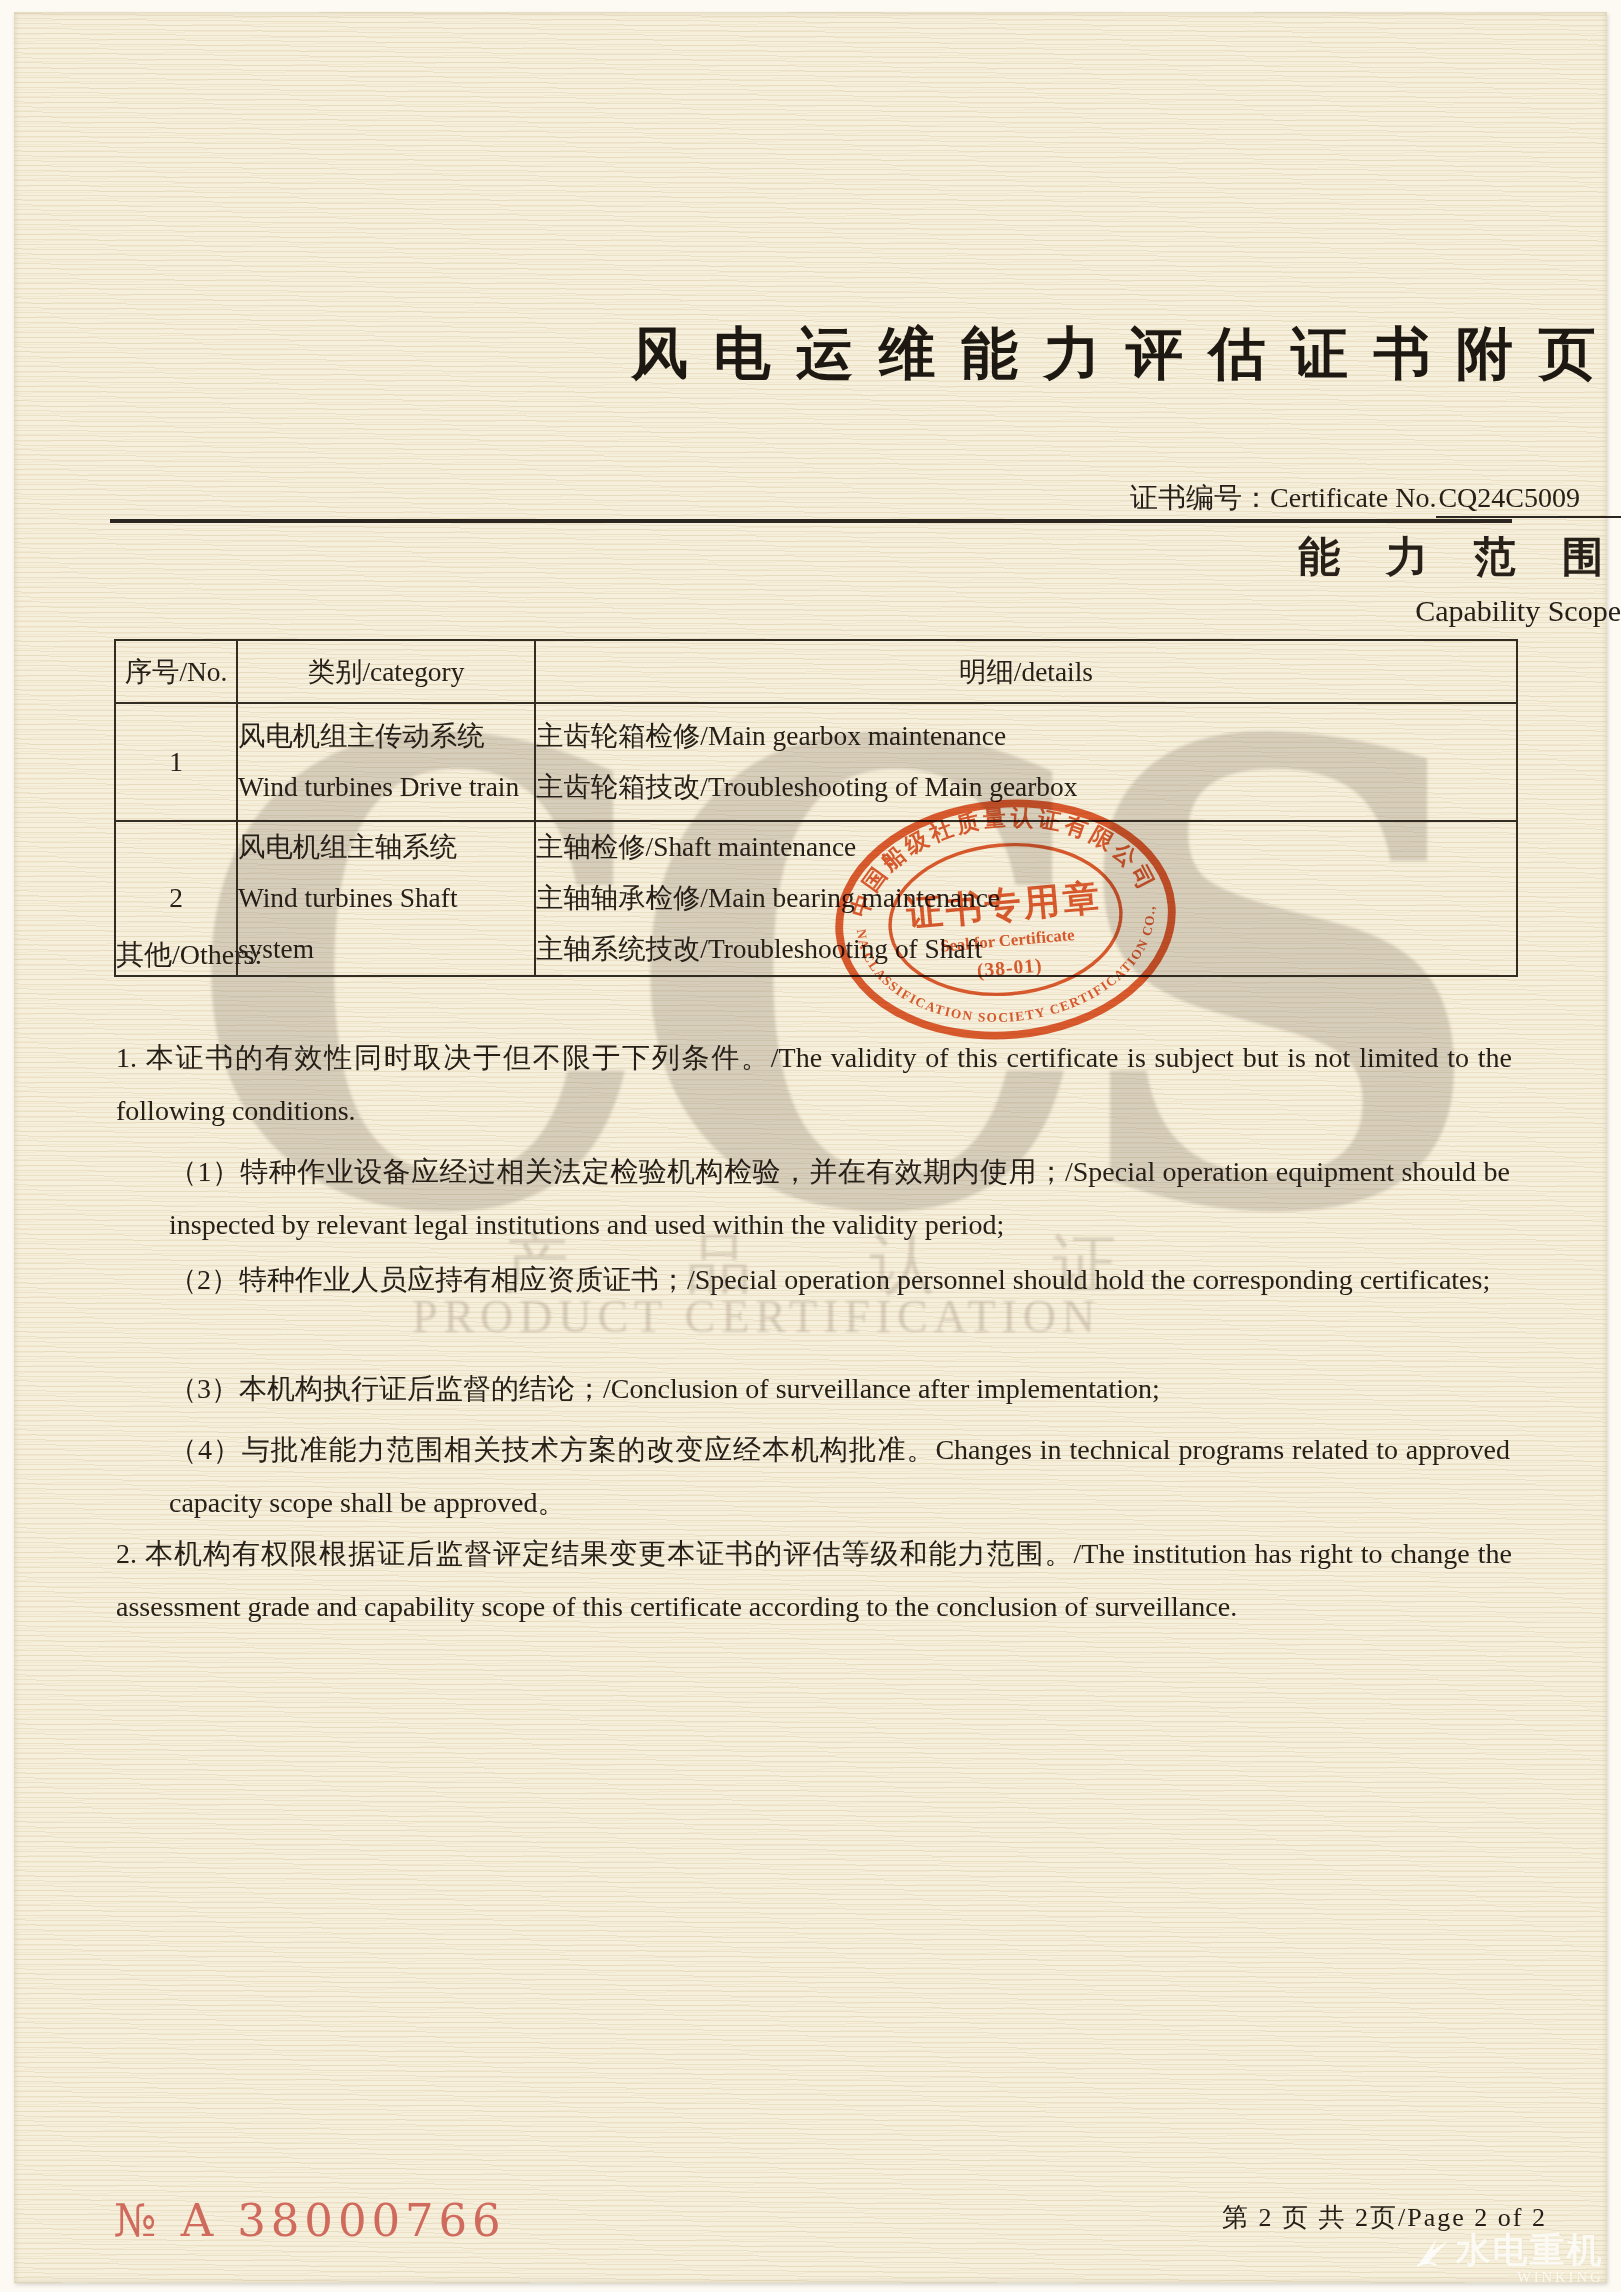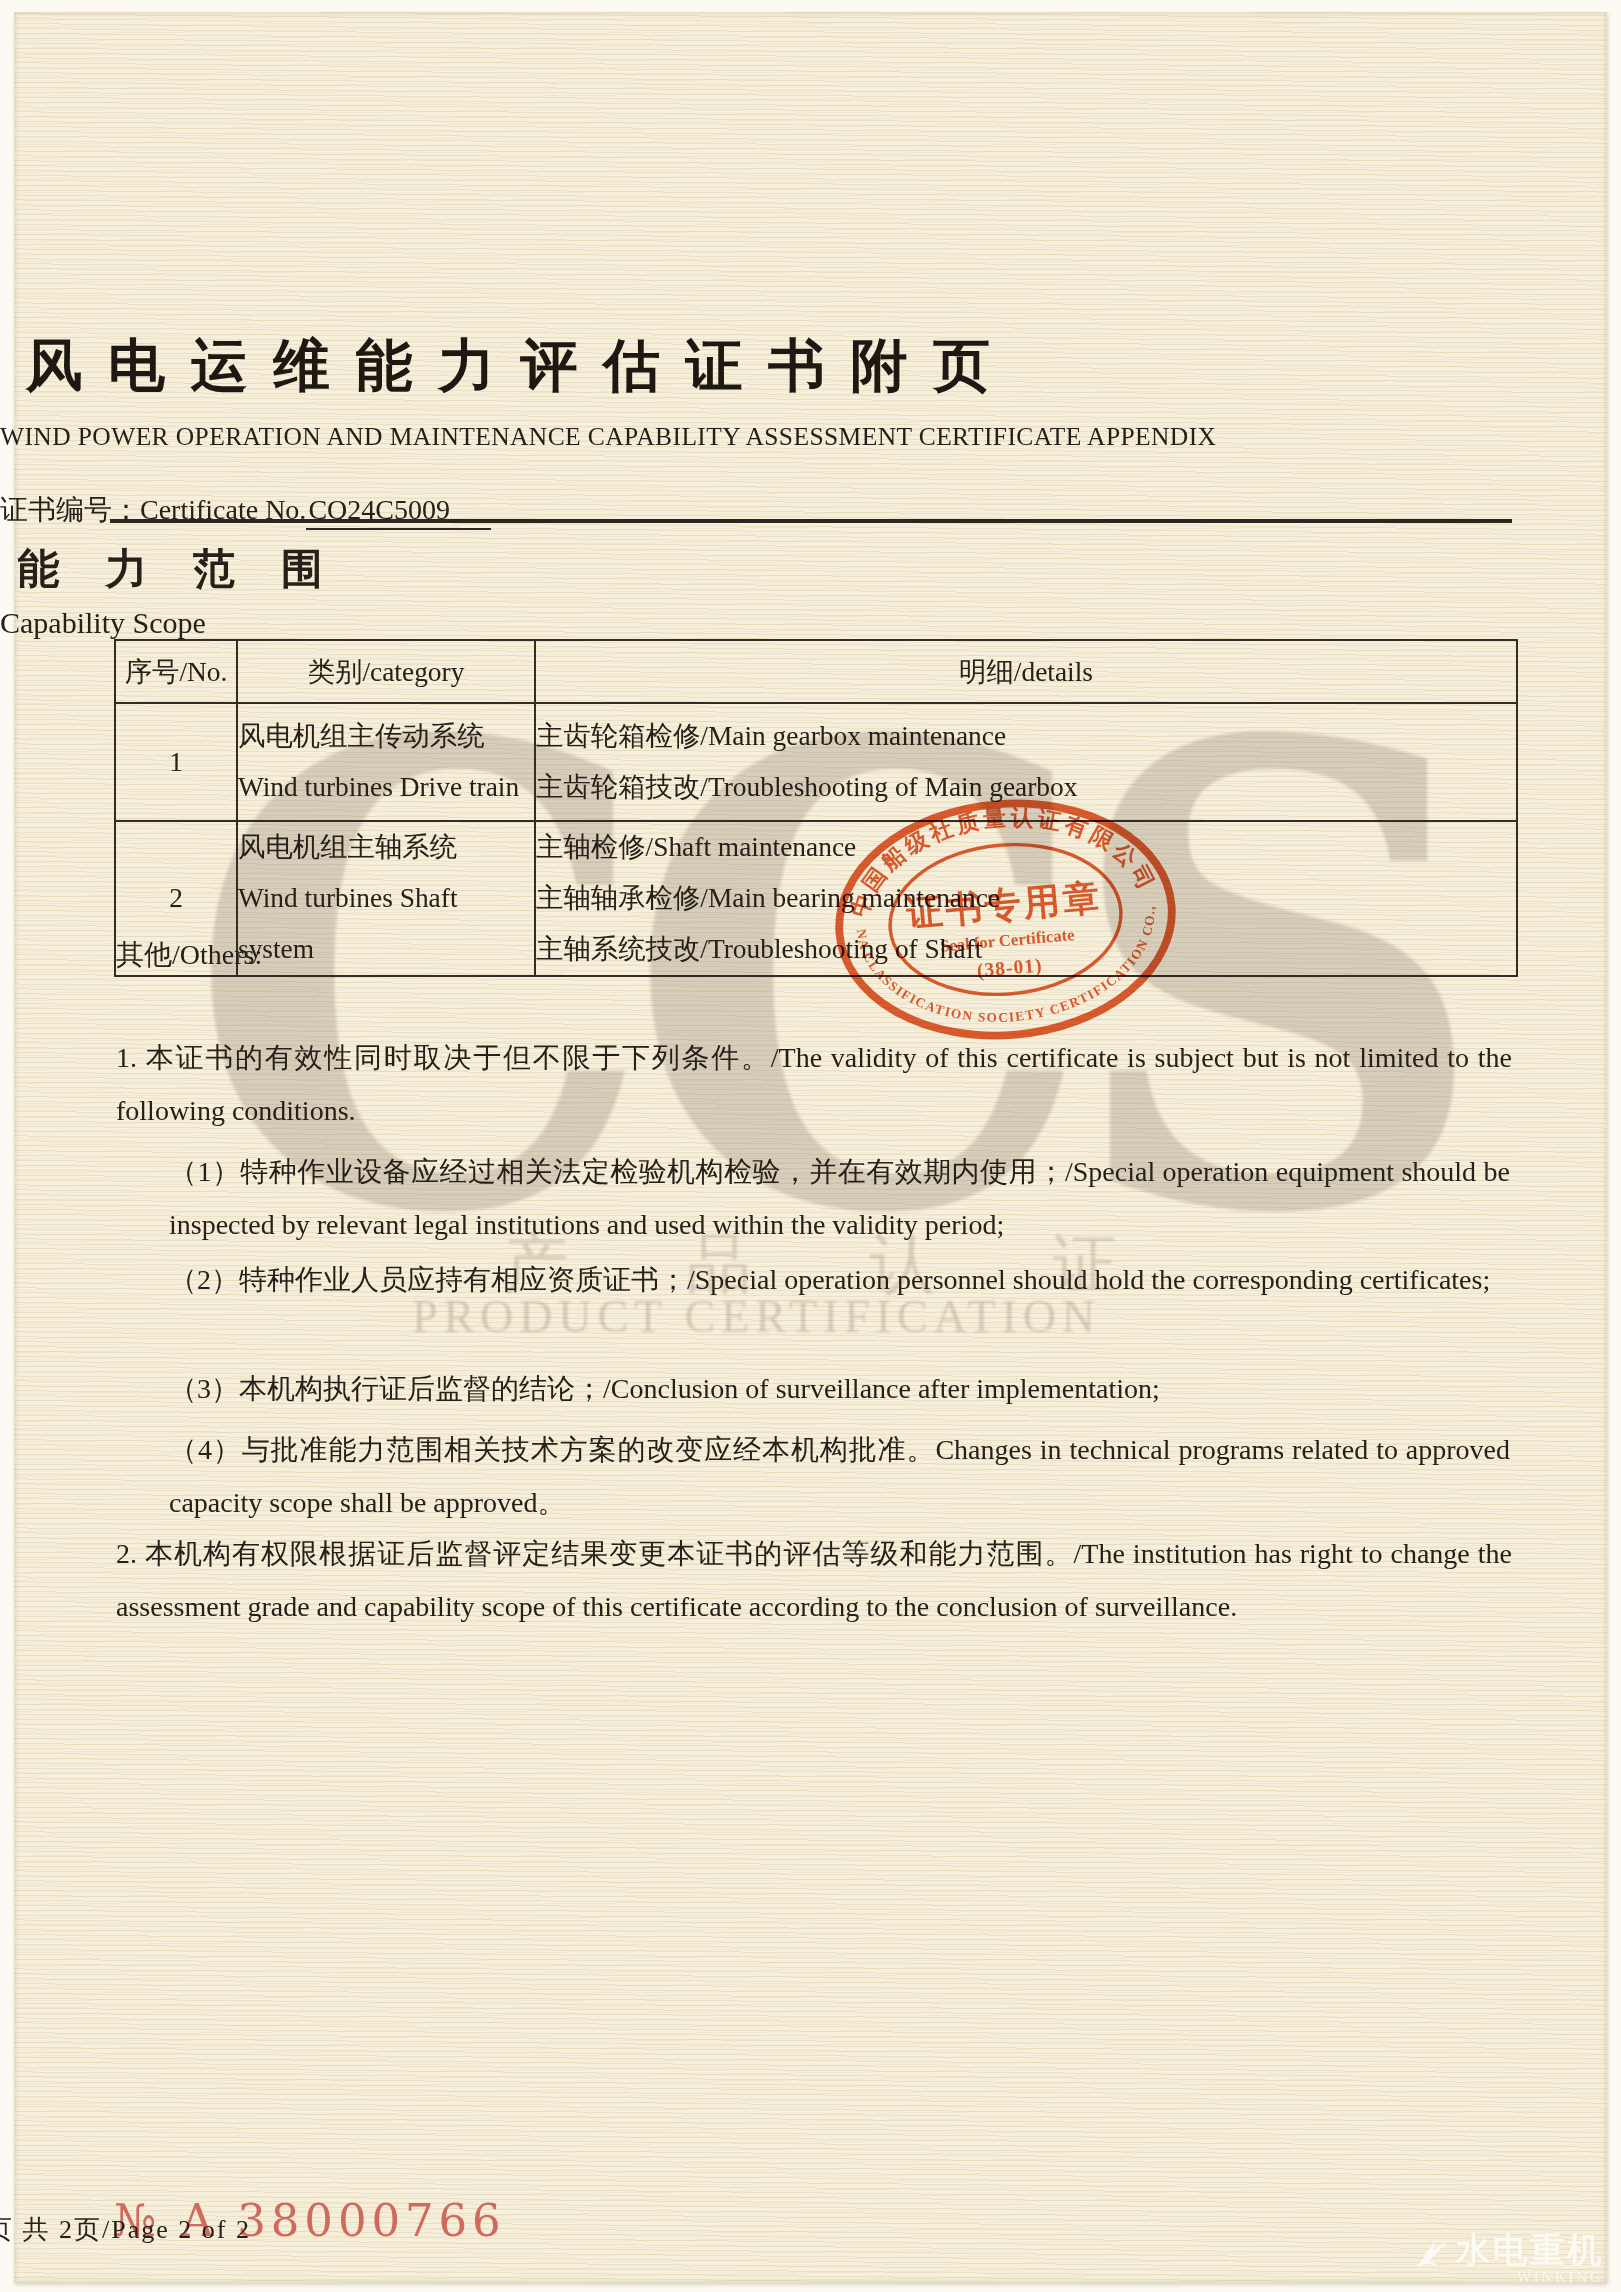--- a/index.html
+++ b/index.html
@@ -26,7 +26,7 @@
     pointer-events:none;
   }
   .abs{position:absolute;}
-  .centered{left:0;width:1621px;text-align:left;margin-top:12px;}
+  .centered{left:0;width:1621px;text-align:right;}
 
   
   .wm-ccs{

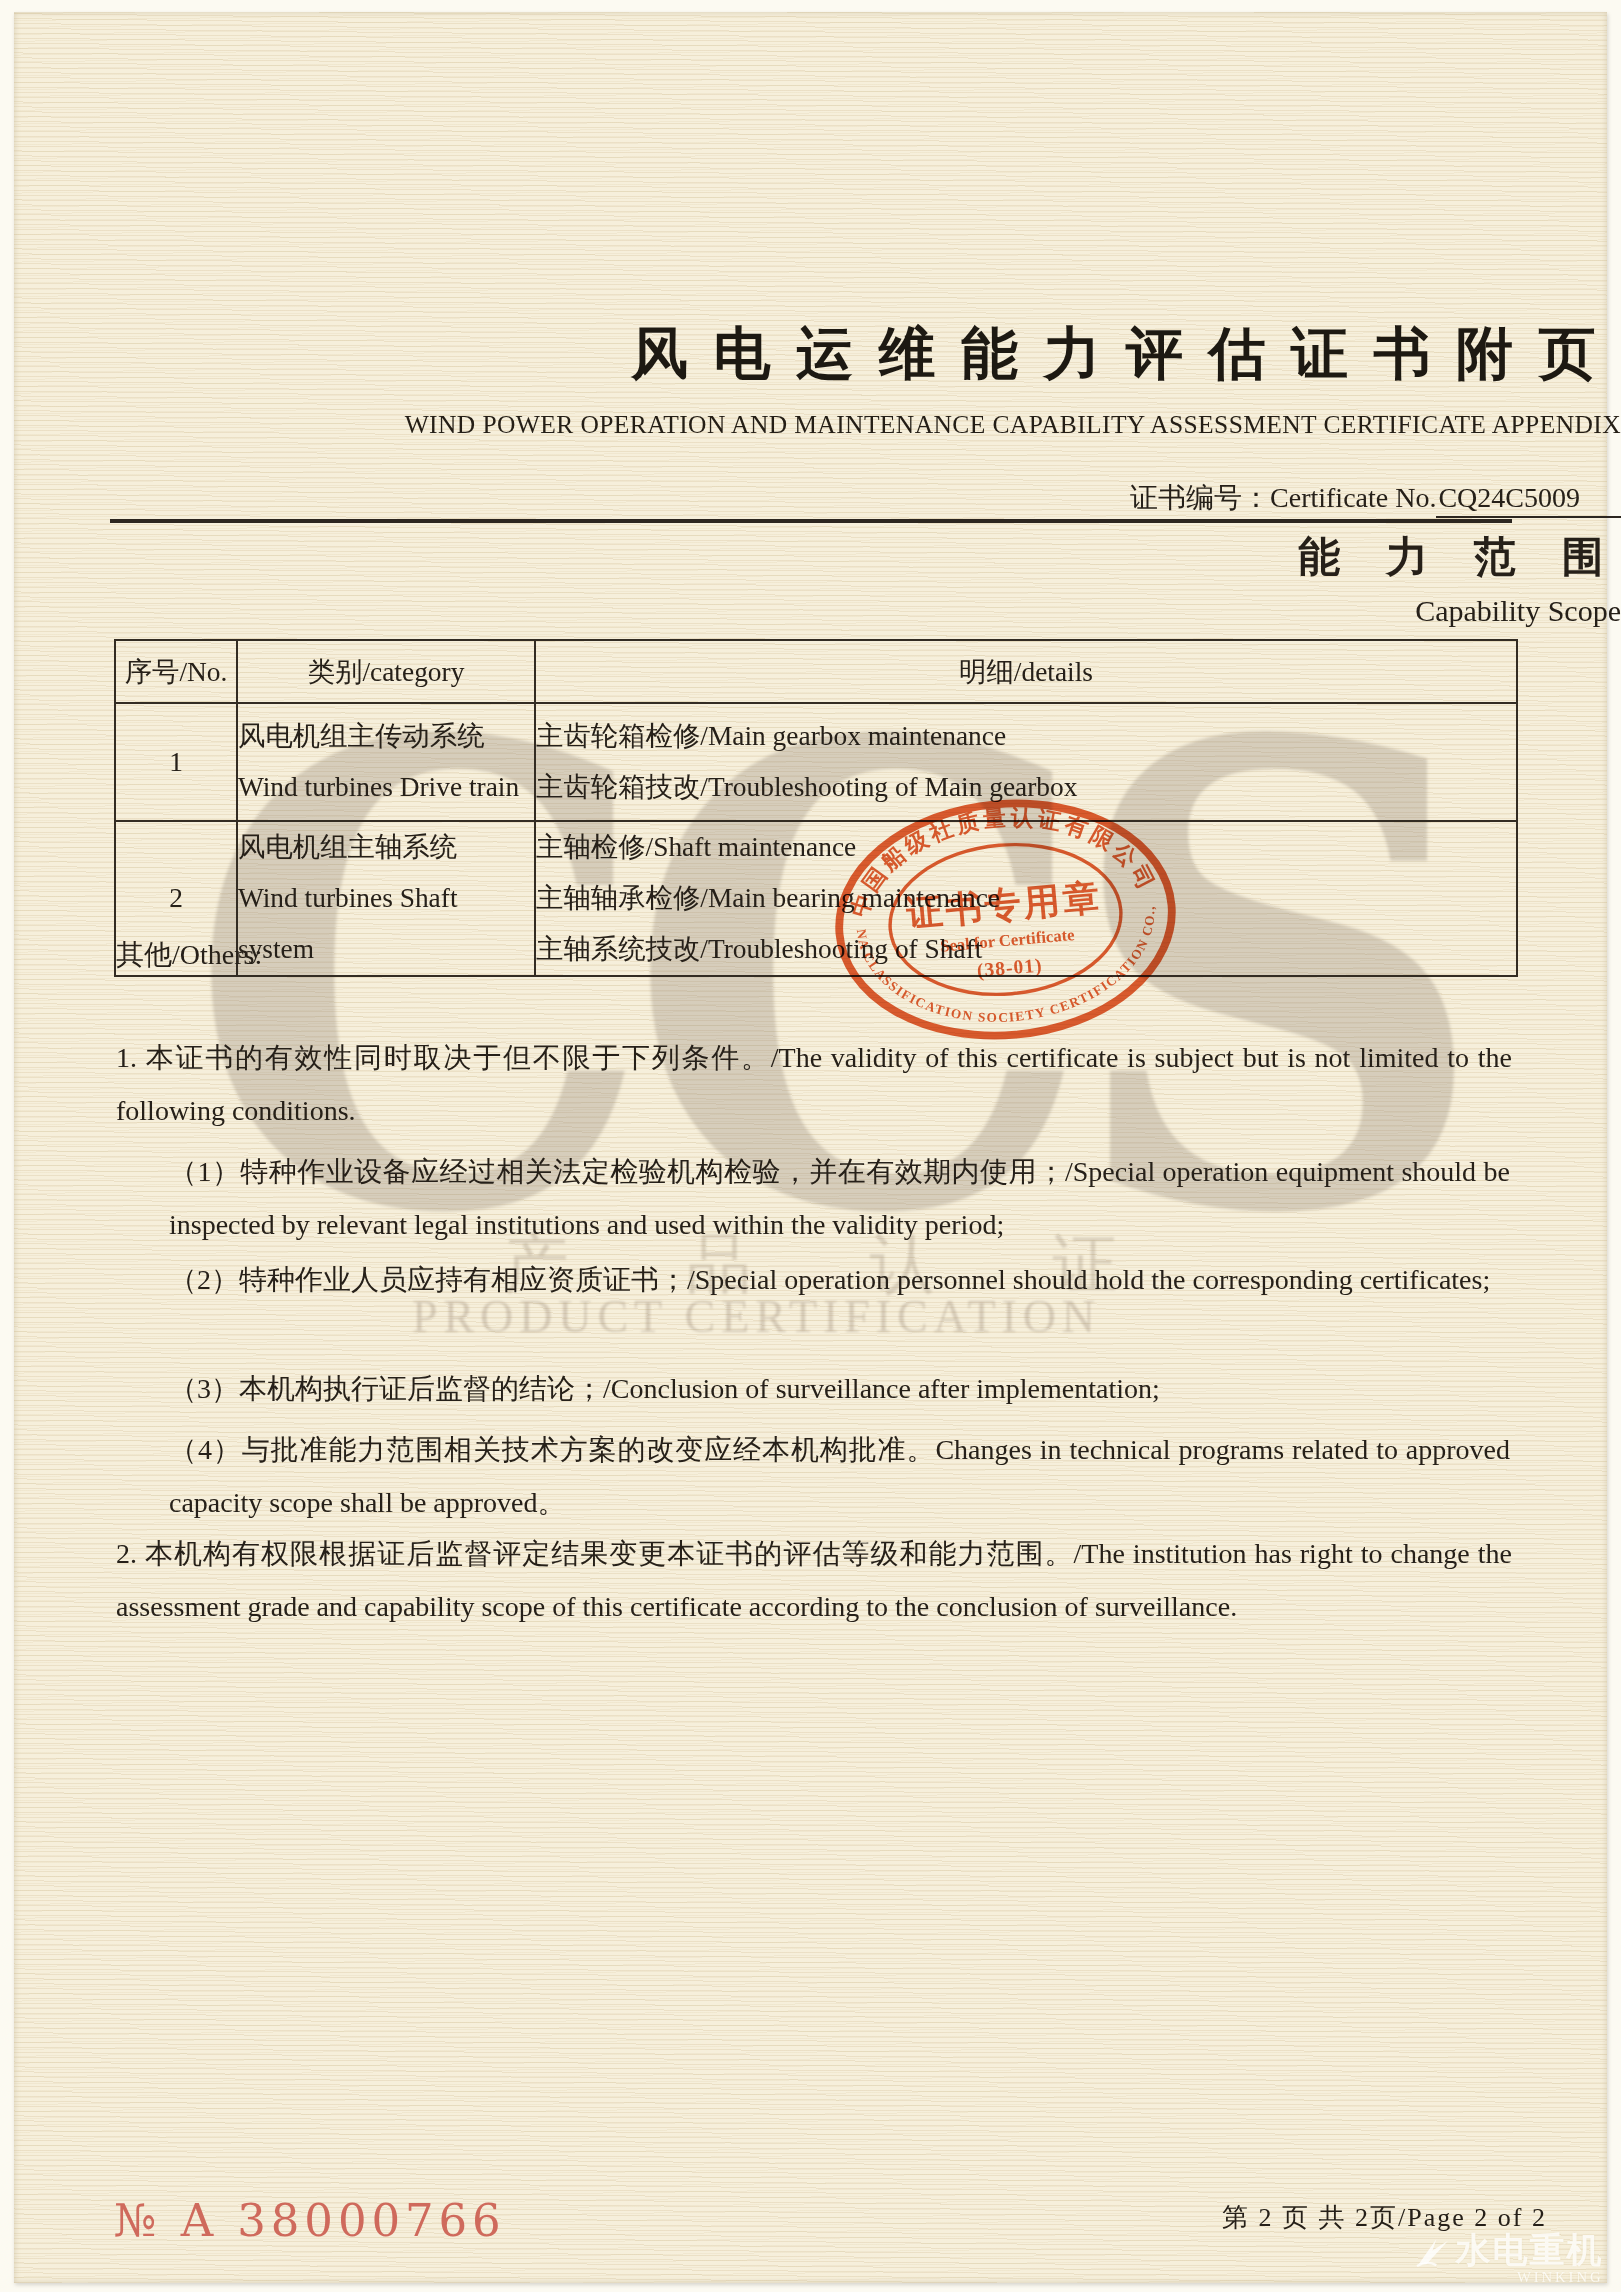--- a/index.html
+++ b/index.html
@@ -131,7 +131,6 @@
   <div class="abs wm-en">PRODUCT CERTIFICATION</div>
 
   <div class="abs centered title-cn">风电运维能力评估证书附页</div>
-  <div class="abs centered title-en">WIND POWER OPERATION AND MAINTENANCE CAPABILITY ASSESSMENT CERTIFICATE APPENDIX</div>
   <div class="abs centered cert-line">
     <span>证书编号：Certificate No.</span><span class="val">CQ24C5009</span>
   </div>

